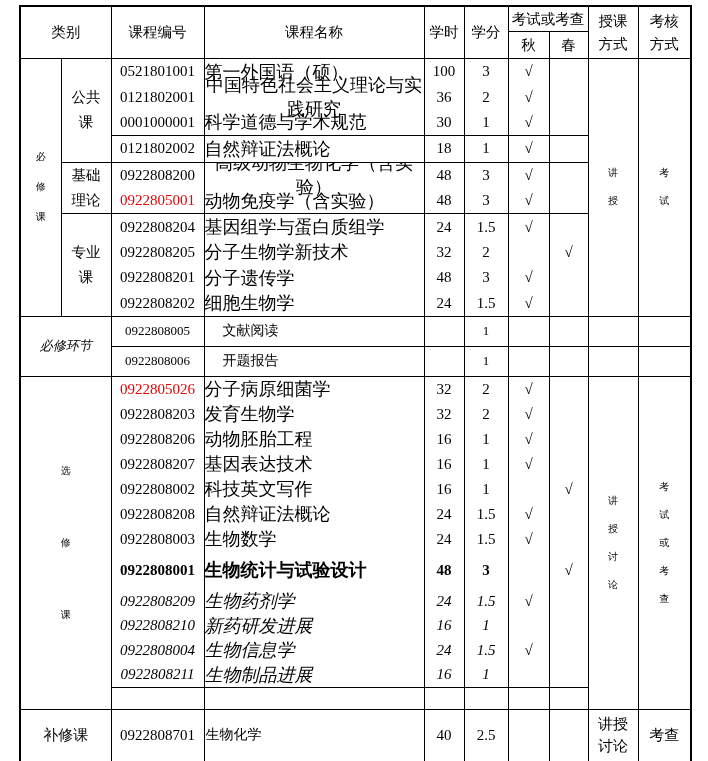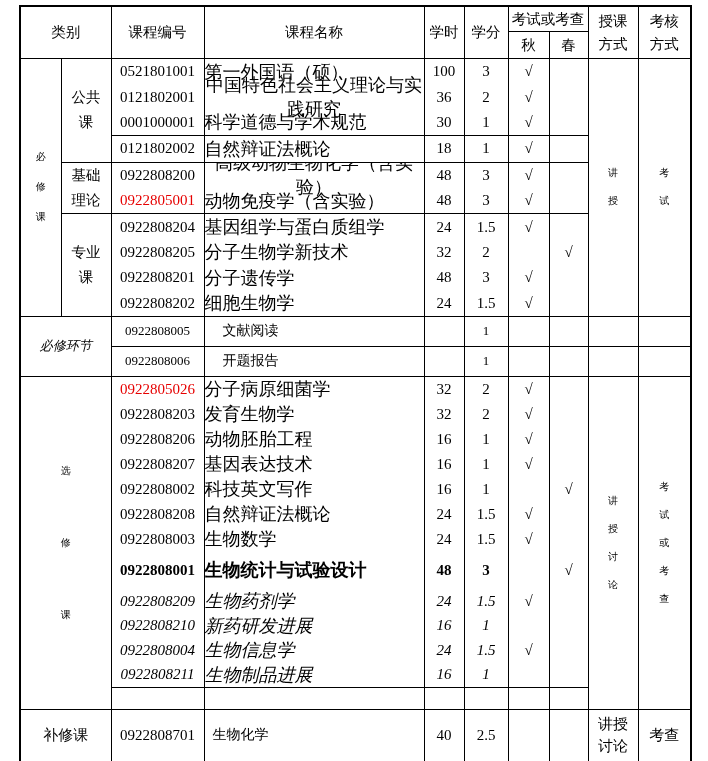--- a/index.html
+++ b/index.html
@@ -27,7 +27,7 @@
   tr.steprow td.nmcell{text-align:left;padding-left:18px;font-size:14px;}
   tr.emptyrow td{height:21px;}
   tr.makerow td{height:51px;font-size:15px;}
-  tr.makerow td.nmcell{text-align:left;padding-left:8px;font-size:14px;}
+  tr.makerow td.nmcell{text-align:left;padding-left:1px;font-size:14px;}
   .italic{font-style:italic;}
   .red{color:var(--red,#e60000);}
   .bold{font-weight:bold;}

